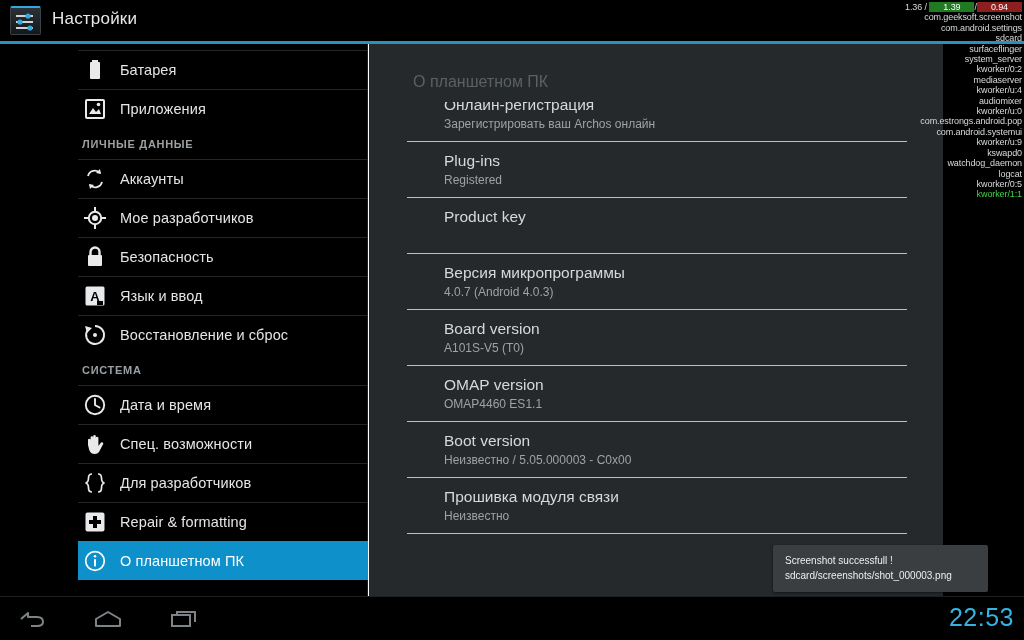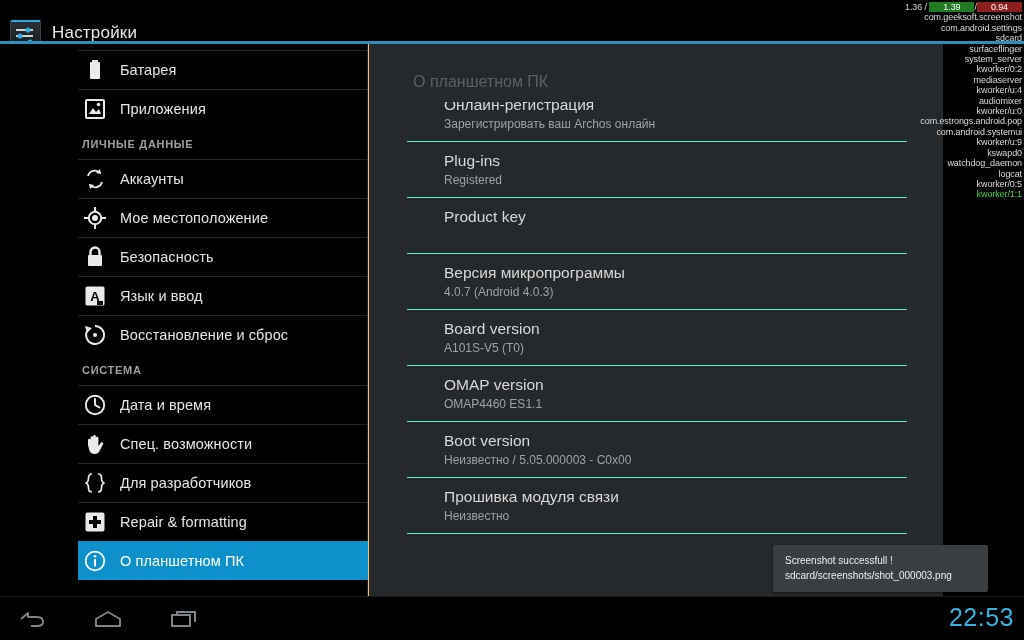--- a/index.html
+++ b/index.html
@@ -25,7 +25,7 @@
   
   #titlebar {
     position: absolute;
-    left: 0; top: 14px;
+    left: 0; top: 0;
     width: 1024px; height: 41px;
     background: #000000;
   }

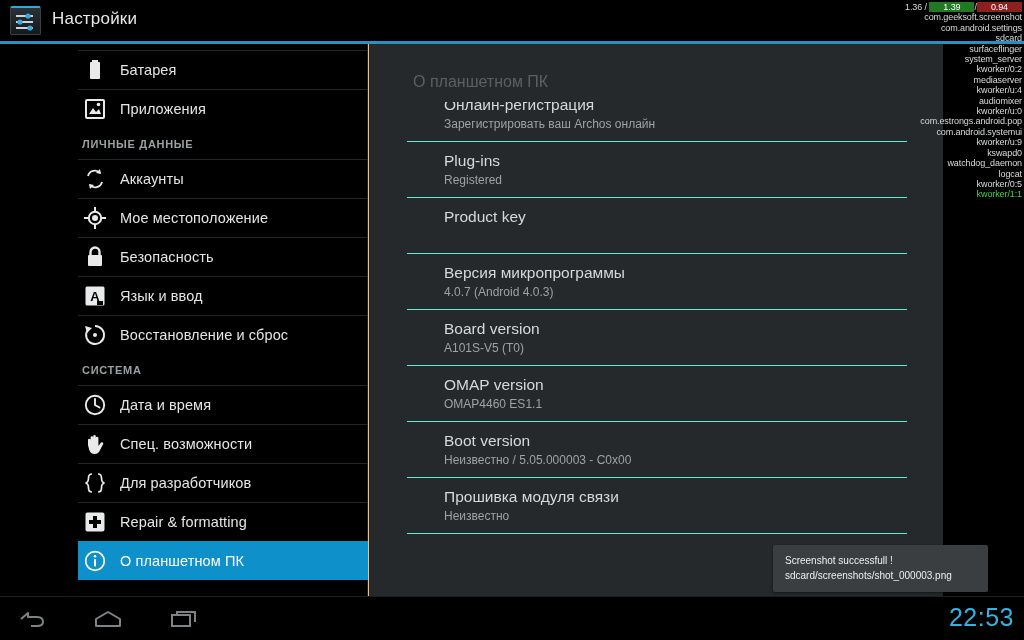--- a/index.html
+++ b/index.html
@@ -59,7 +59,7 @@
     position: absolute;
     left: 0; top: 44px;
     width: 916px; height: 552px;
-    background: #fdba74;
+    background: #ffffff;
   }
 
   

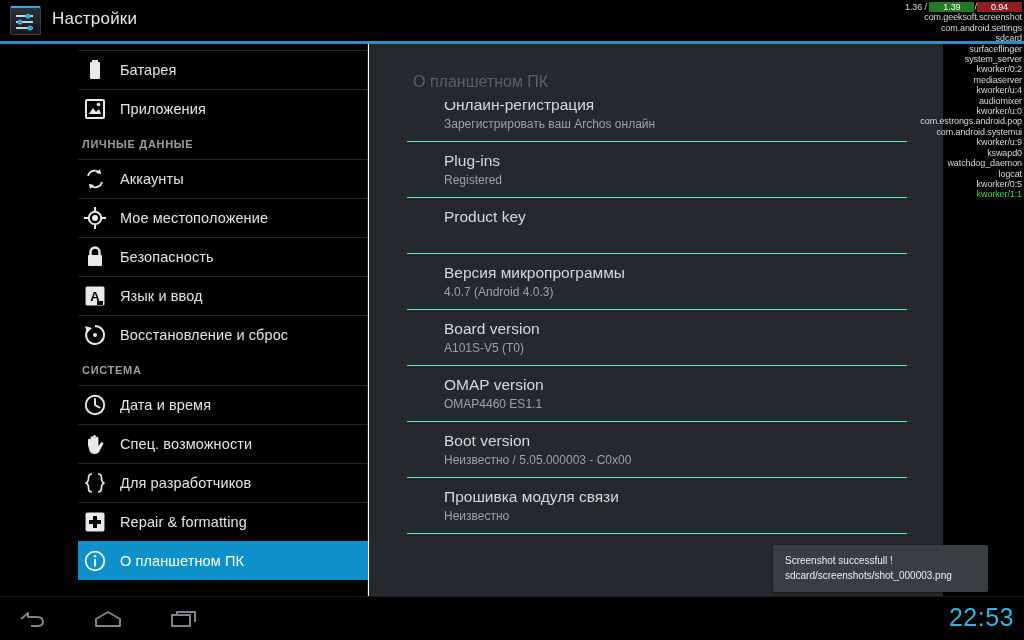--- a/index.html
+++ b/index.html
@@ -309,7 +309,7 @@
                 <line x1="18" y1="11" x2="22" y2="11" stroke="#e8eaec" stroke-width="2"></line>
               </svg>
             </span>
-            <span class="side-label">Мое местоположение</span>
+            <span class="side-label">Мое разработчиков</span>
           </div>
           <div class="side-item">
             <span class="side-icon">

